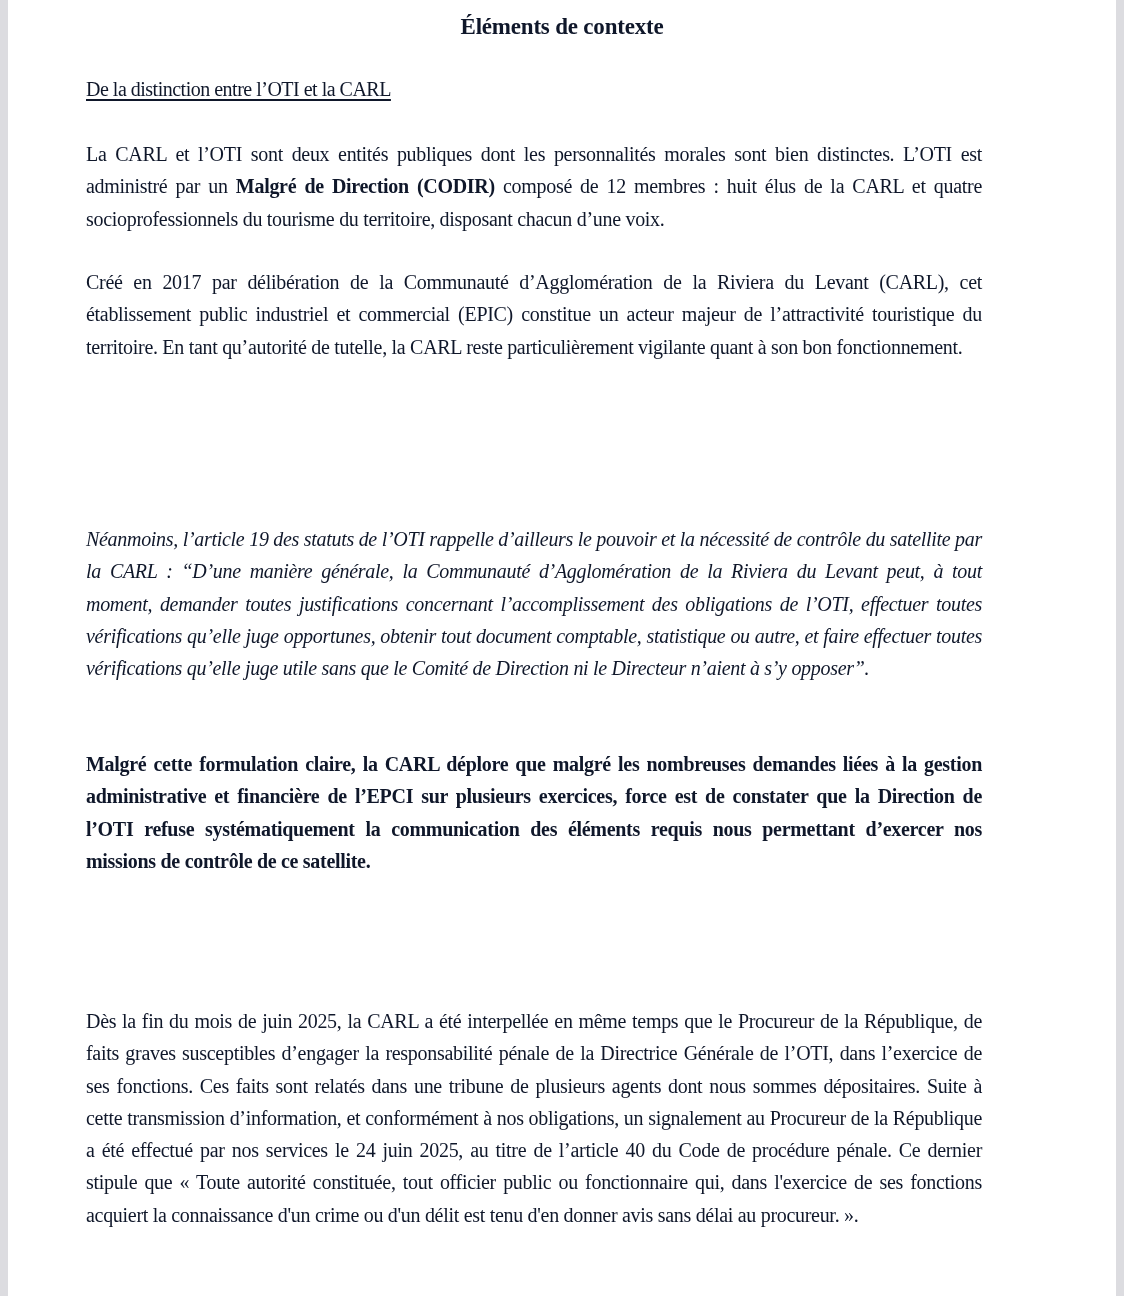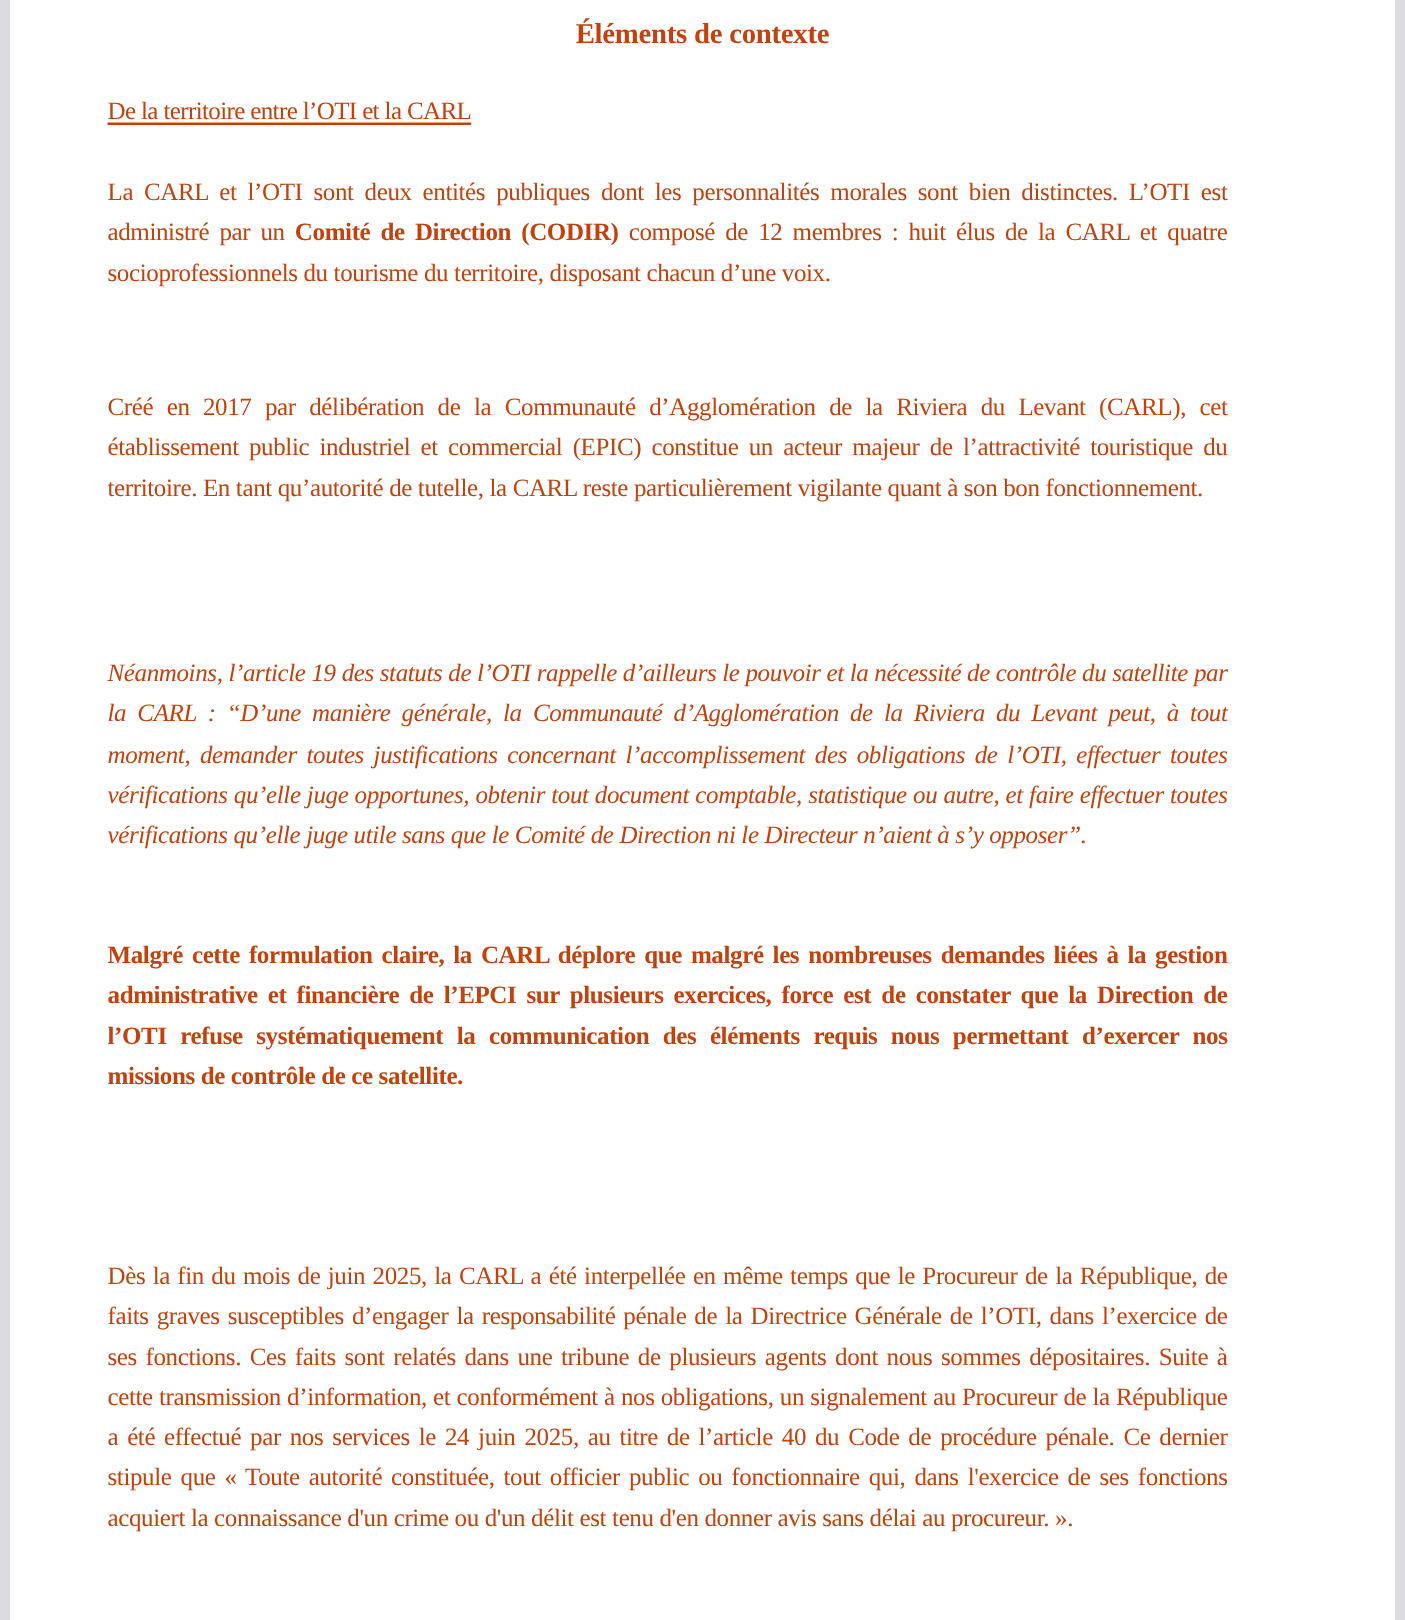--- a/index.html
+++ b/index.html
@@ -21,7 +21,7 @@
       height: 1296px;
       background: #ffffff;
       font-family: "Liberation Serif", serif;
-      color: #c2410c;
+      color: #0f172a;
     }
     .title {
       position: absolute;

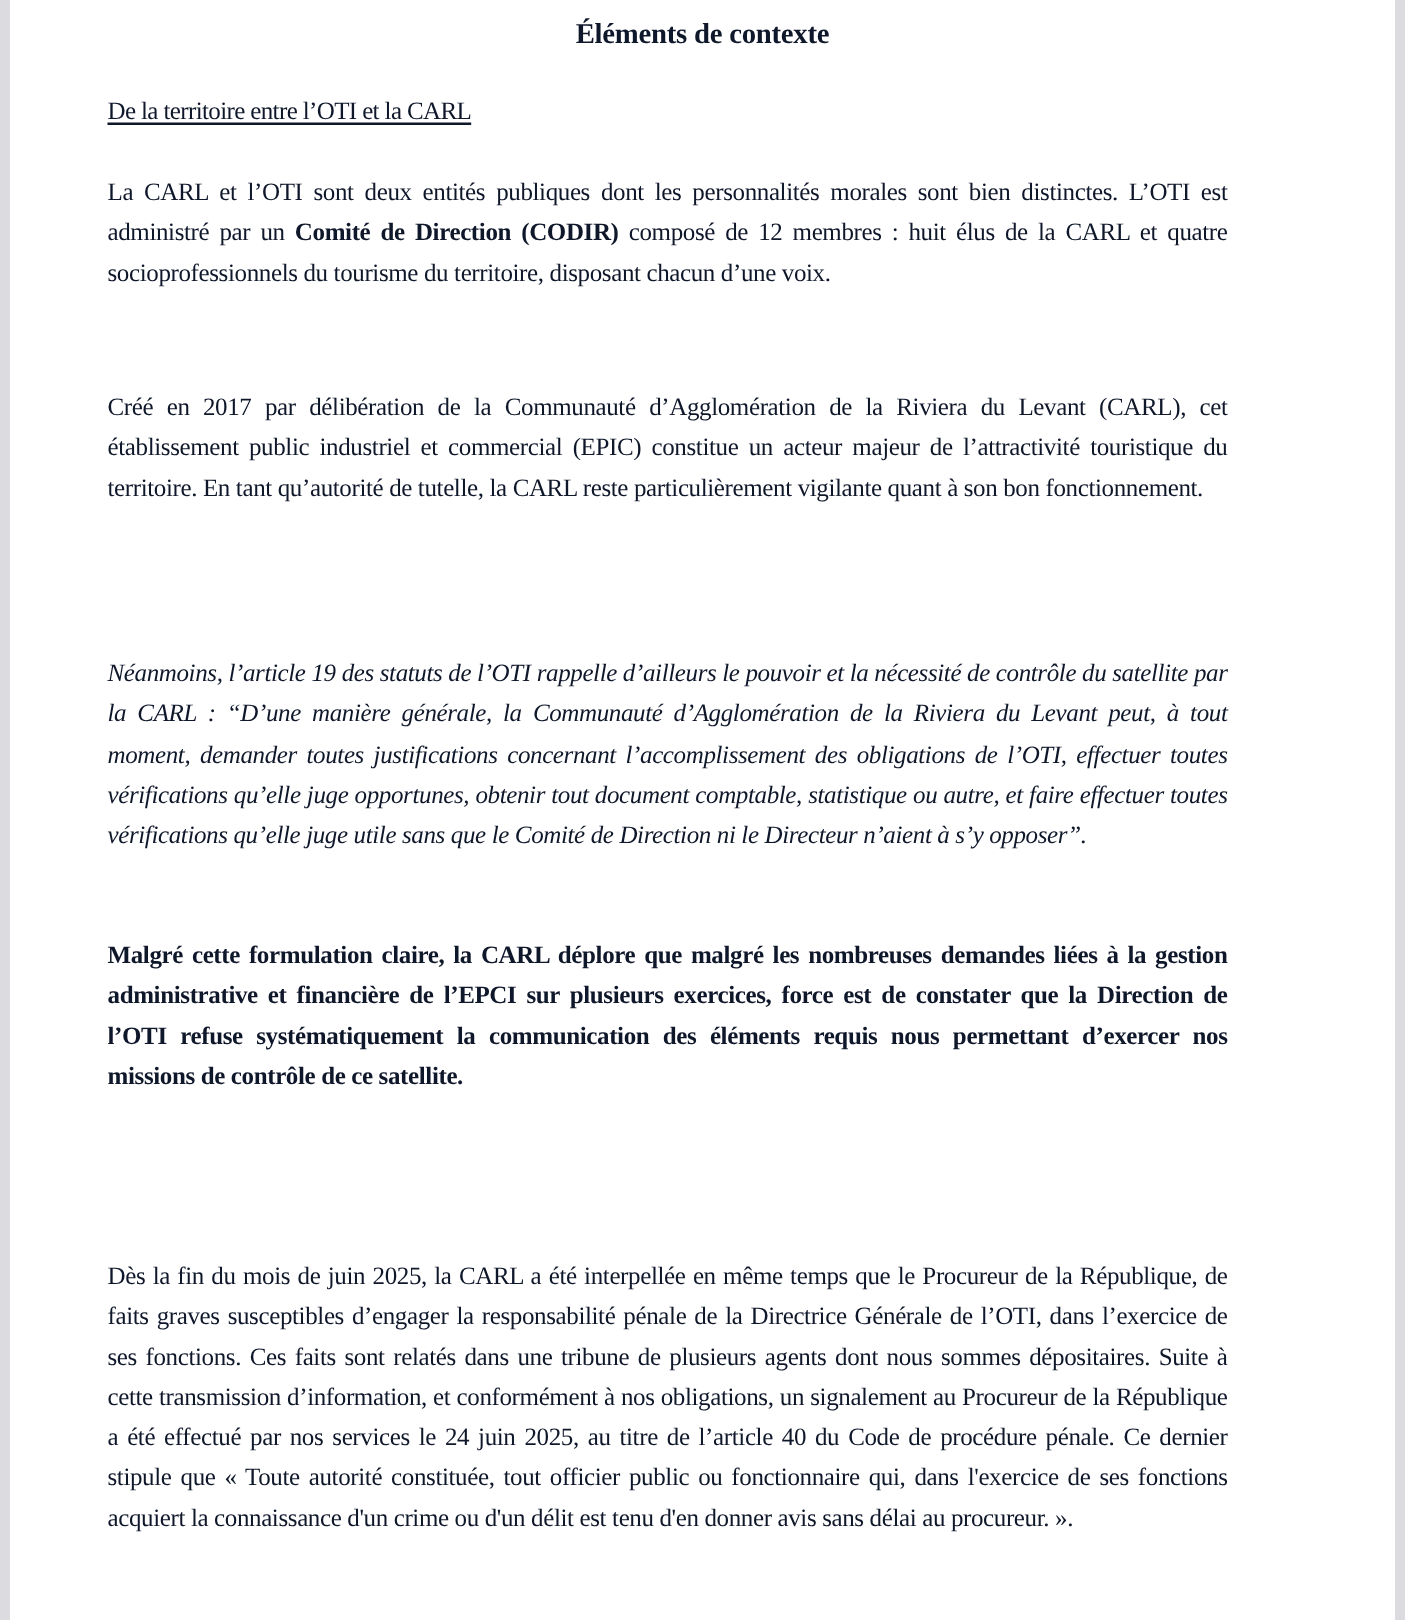--- a/index.html
+++ b/index.html
@@ -64,7 +64,7 @@
 <div class="page">
   <div class="title">Éléments de contexte</div>
 
-  <div class="heading" style="top:76px;">De la territoire entre l’OTI et la CARL</div>
+  <div class="heading" style="top:76px;">De la distinction entre l’OTI et la CARL</div>
 
   <div class="para" style="top:138px;">
     <span>La CARL et l’OTI sont deux entités publiques dont les personnalités morales sont bien distinctes. L’OTI est administré par un </span><span class="bold">Comité de Direction (CODIR)</span><span> composé de 12 membres : huit élus de la CARL et quatre socioprofessionnels du tourisme du territoire, disposant chacun d’une voix.</span>

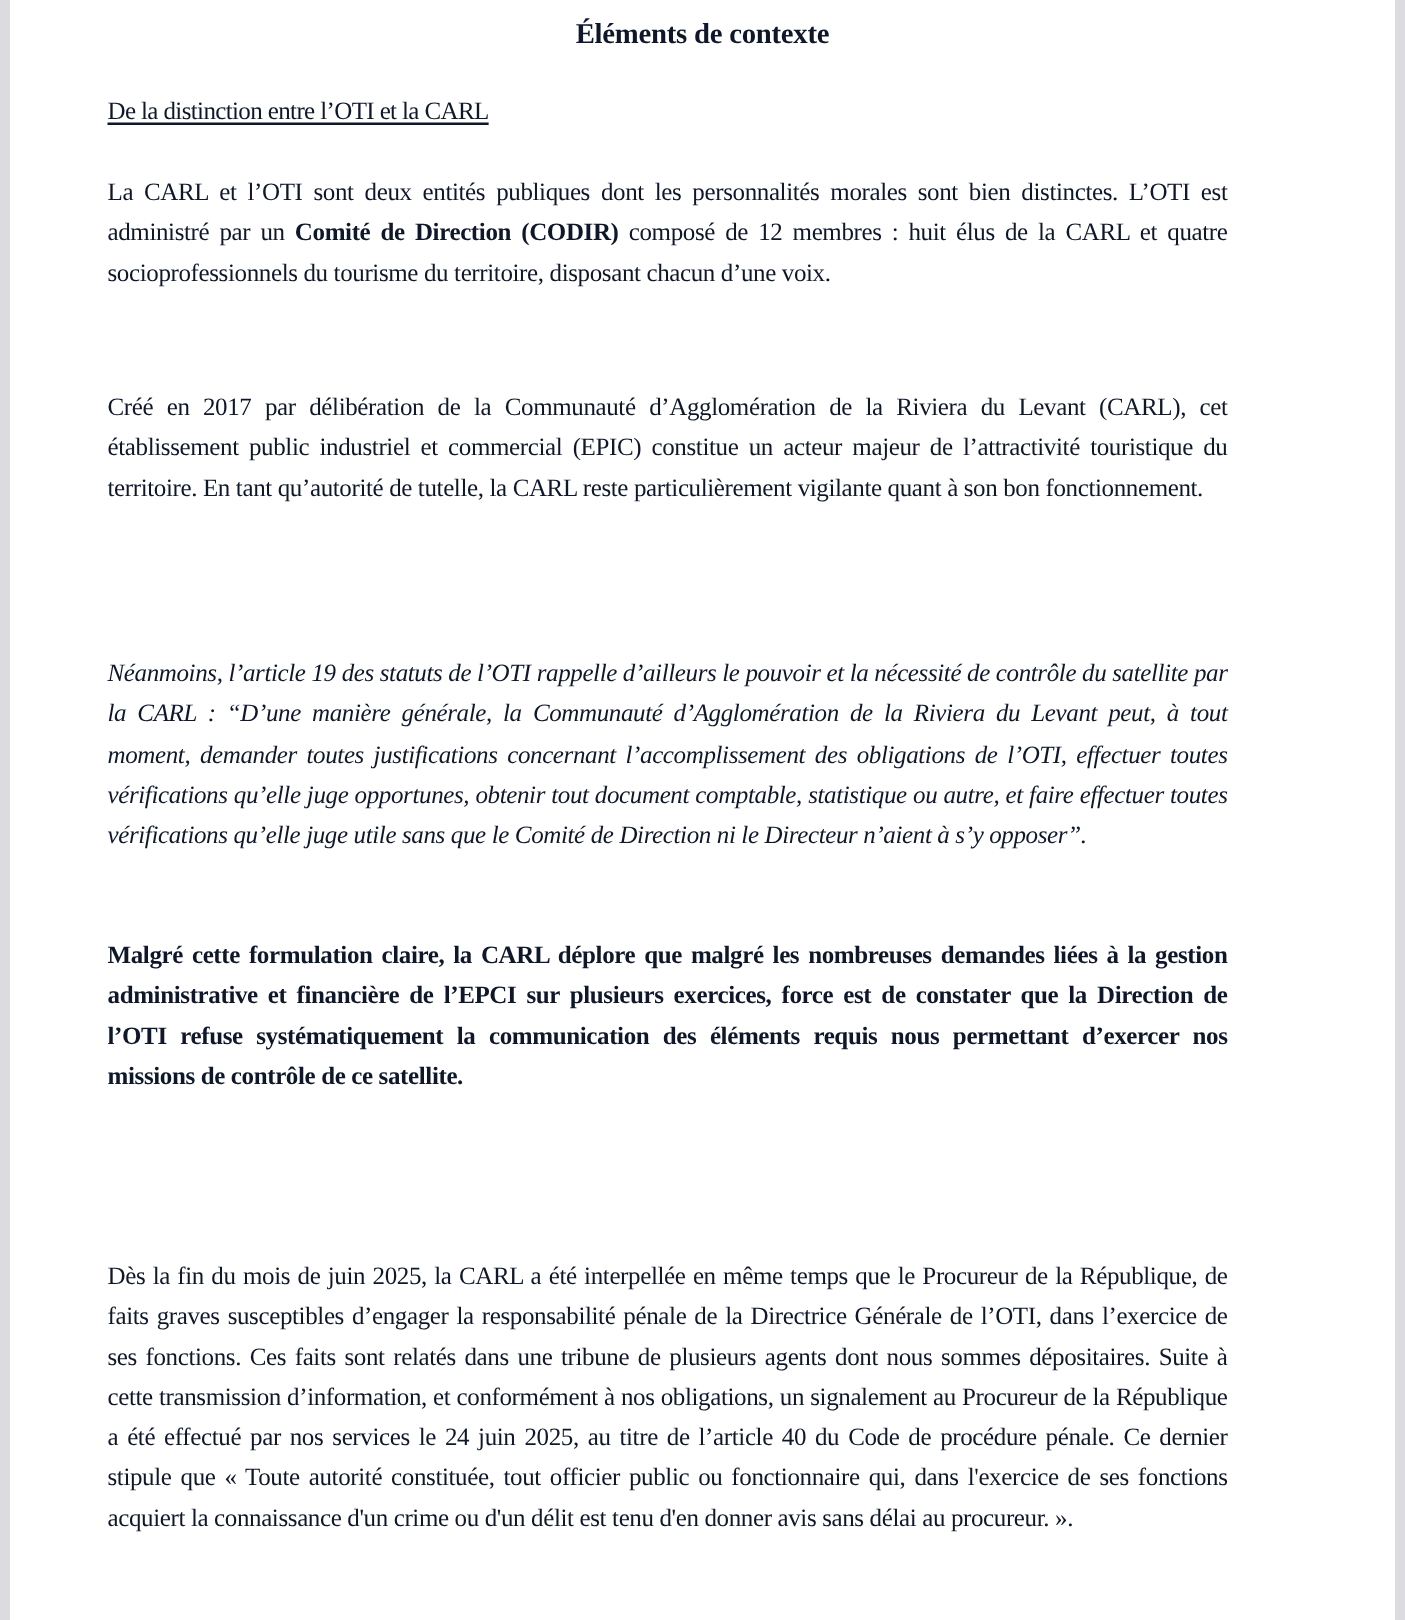--- a/index.html
+++ b/index.html
@@ -67,7 +67,7 @@
   <div class="heading" style="top:76px;">De la distinction entre l’OTI et la CARL</div>
 
   <div class="para" style="top:138px;">
-    <span>La CARL et l’OTI sont deux entités publiques dont les personnalités morales sont bien distinctes. L’OTI est administré par un </span><span class="bold">Comité de Direction (CODIR)</span><span> composé de 12 membres : huit élus de la CARL et quatre socioprofessionnels du tourisme du territoire, disposant chacun d’une voix.</span>
+    <span>La CARL et l’OTI sont deux entités publiques dont les personnalités morales sont bien distinctes. L’OTI est administré par un </span><span class="bold">Malgré de Direction (CODIR)</span><span> composé de 12 membres : huit élus de la CARL et quatre socioprofessionnels du tourisme du territoire, disposant chacun d’une voix.</span>
   </div>
 
   <div class="para" style="top:266px;margin-top:44px;">Créé en 2017 par délibération de la Communauté d’Agglomération de la Riviera du Levant (CARL), cet établissement public industriel et commercial (EPIC) constitue un acteur majeur de l’attractivité touristique du territoire. En tant qu’autorité de tutelle, la CARL reste particulièrement vigilante quant à son bon fonctionnement.</div>

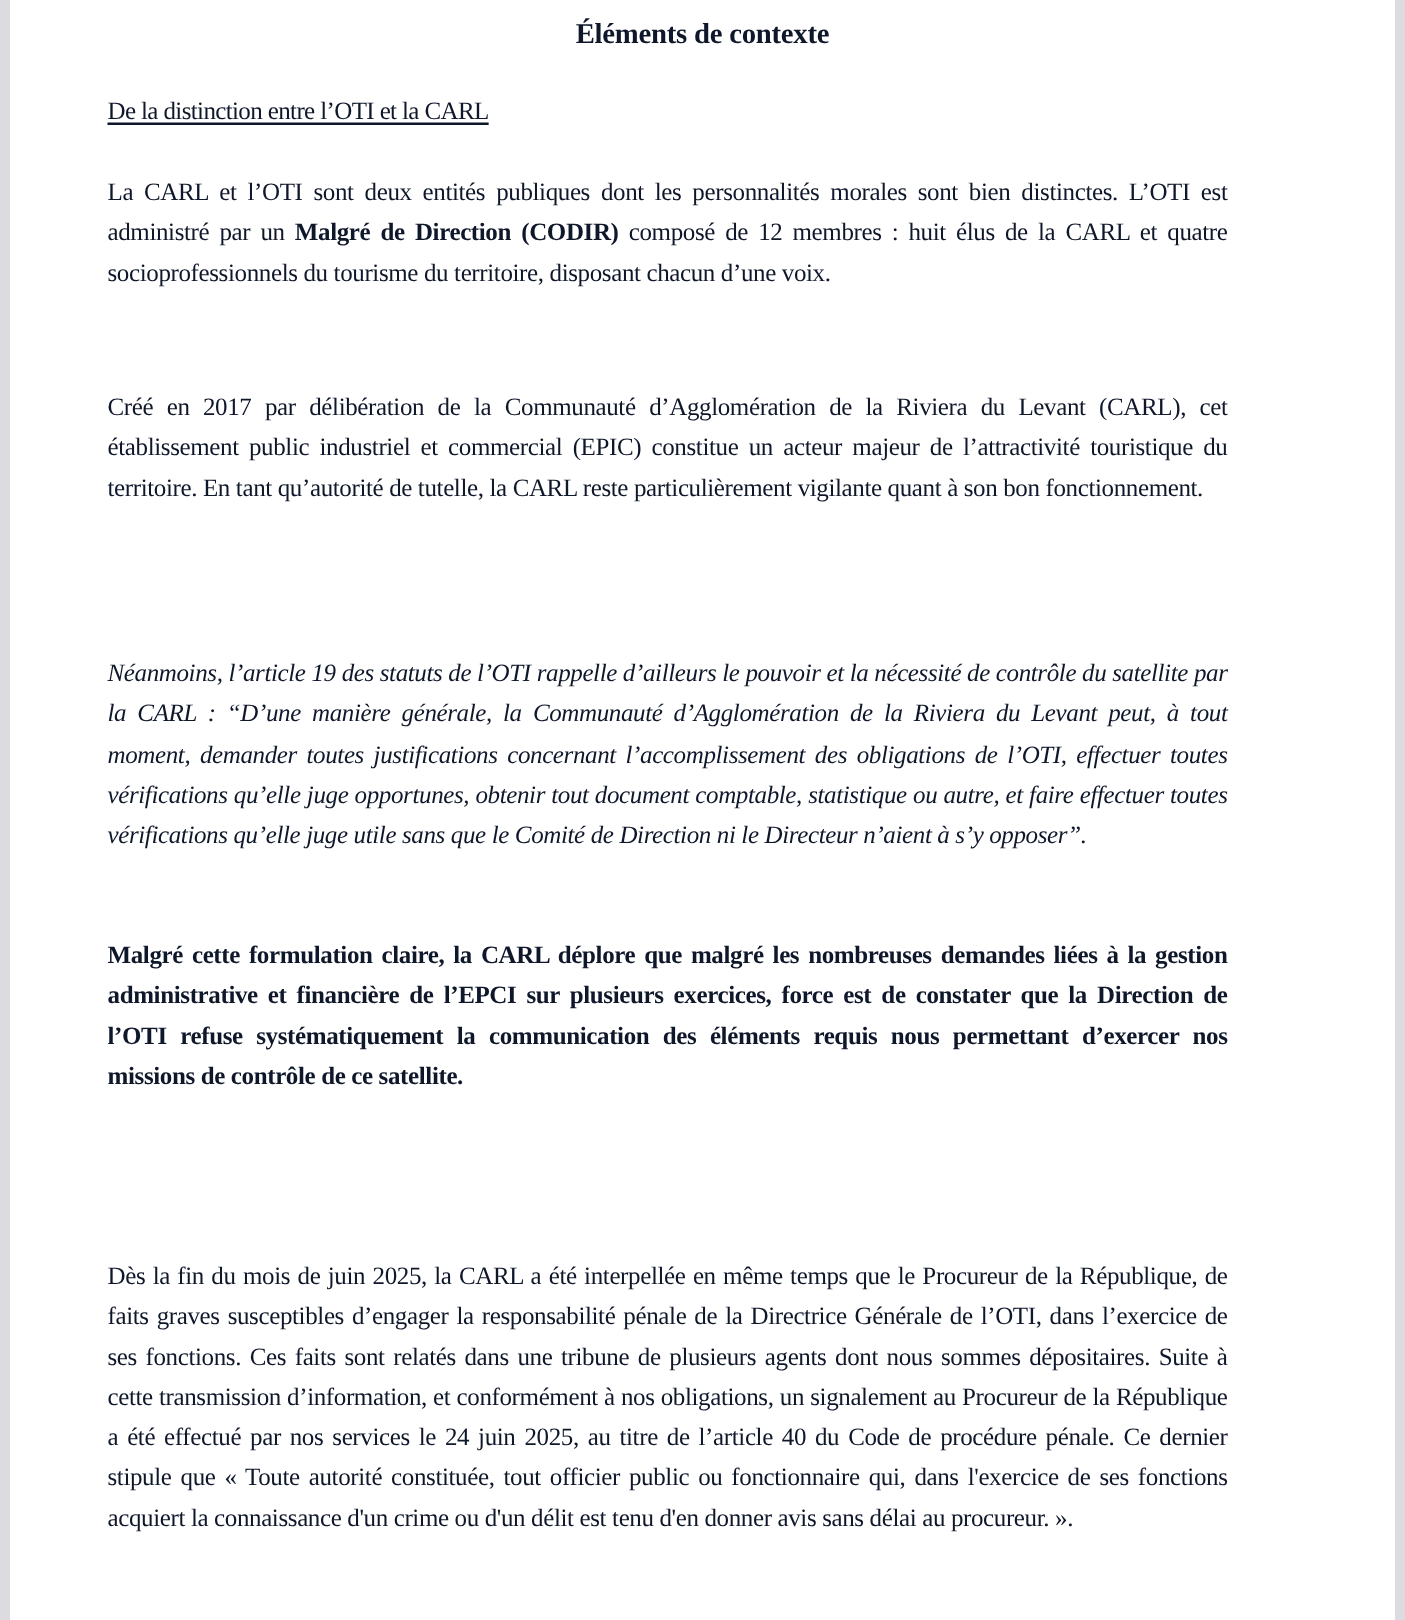--- a/index.html
+++ b/index.html
@@ -70,7 +70,7 @@
     <span>La CARL et l’OTI sont deux entités publiques dont les personnalités morales sont bien distinctes. L’OTI est administré par un </span><span class="bold">Malgré de Direction (CODIR)</span><span> composé de 12 membres : huit élus de la CARL et quatre socioprofessionnels du tourisme du territoire, disposant chacun d’une voix.</span>
   </div>
 
-  <div class="para" style="top:266px;margin-top:44px;">Créé en 2017 par délibération de la Communauté d’Agglomération de la Riviera du Levant (CARL), cet établissement public industriel et commercial (EPIC) constitue un acteur majeur de l’attractivité touristique du territoire. En tant qu’autorité de tutelle, la CARL reste particulièrement vigilante quant à son bon fonctionnement.</div>
+  <div class="para" style="top:266px;">Créé en 2017 par délibération de la Communauté d’Agglomération de la Riviera du Levant (CARL), cet établissement public industriel et commercial (EPIC) constitue un acteur majeur de l’attractivité touristique du territoire. En tant qu’autorité de tutelle, la CARL reste particulièrement vigilante quant à son bon fonctionnement.</div>
 
 
   <div class="para italic" style="top:523px;">Néanmoins, l’article 19 des statuts de l’OTI rappelle d’ailleurs le pouvoir et la nécessité de contrôle du satellite par la CARL : “D’une manière générale, la Communauté d’Agglomération de la Riviera du Levant peut, à tout moment, demander toutes justifications concernant l’accomplissement des obligations de l’OTI, effectuer toutes vérifications qu’elle juge opportunes, obtenir tout document comptable, statistique ou autre, et faire effectuer toutes vérifications qu’elle juge utile sans que le Comité de Direction ni le Directeur n’aient à s’y opposer”.</div>

